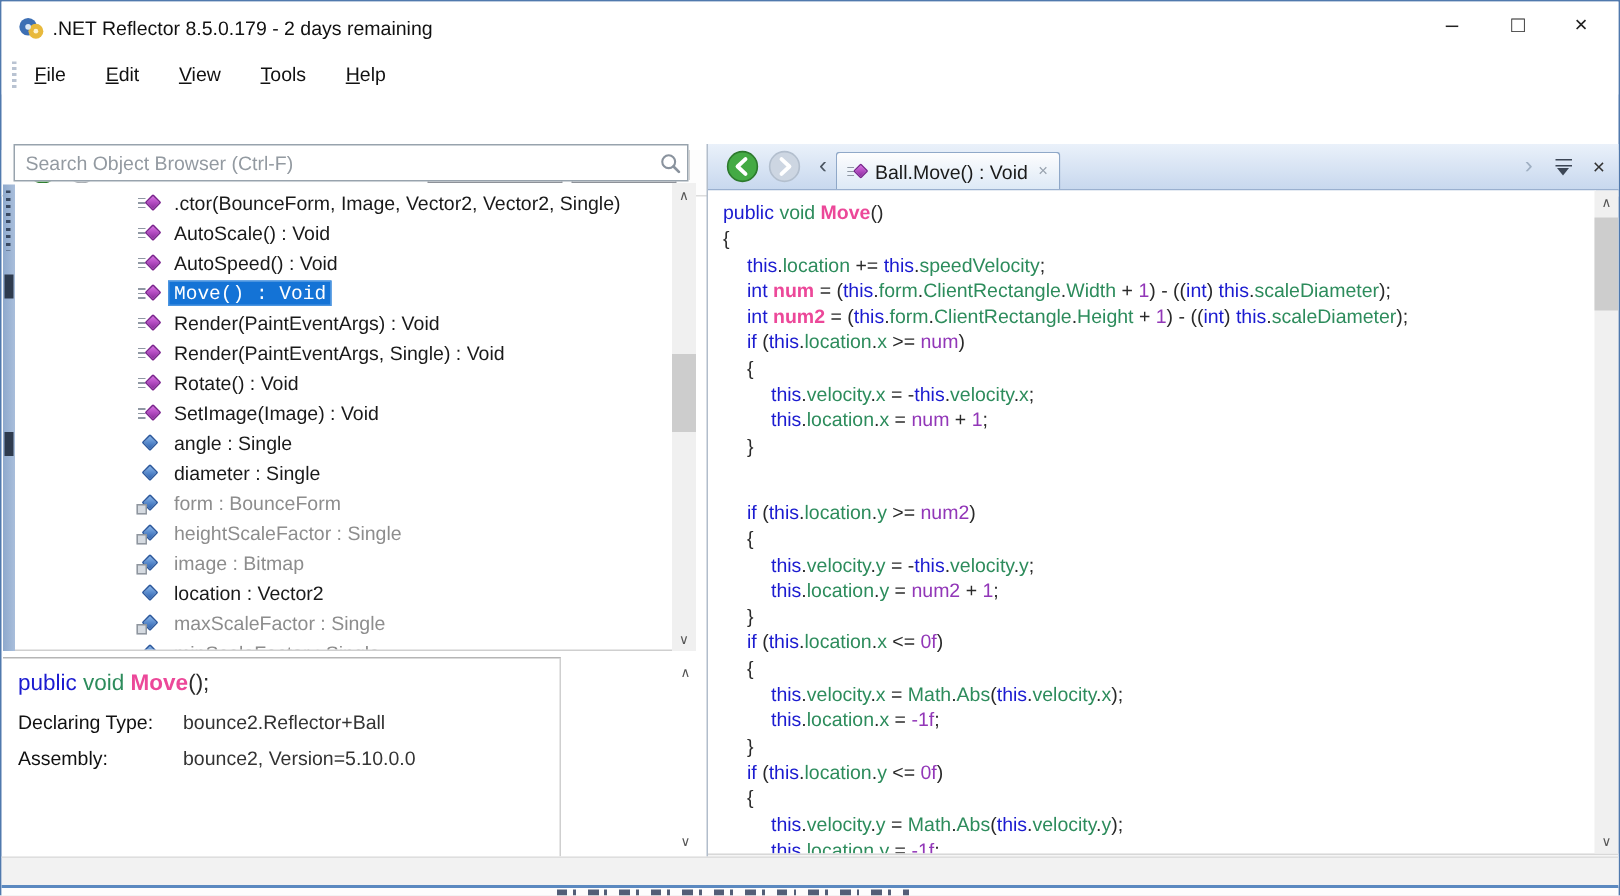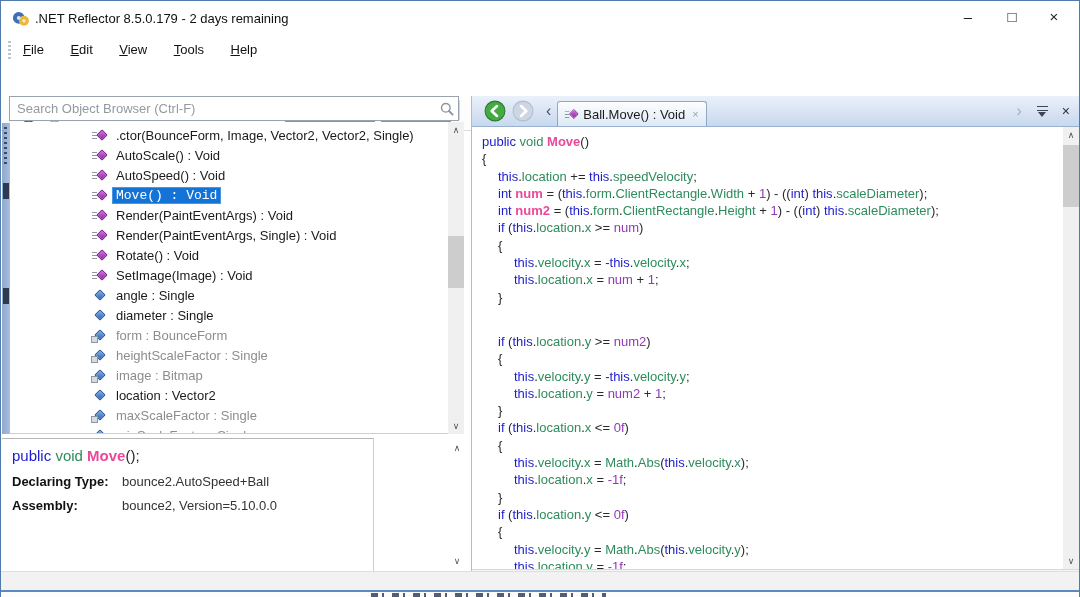--- a/index.html
+++ b/index.html
@@ -76,7 +76,7 @@
             border-top:1px solid #b5b5b5;border-right:1px solid #cfcfcf;padding:8px 36px 0 10px;}
   .sigline{font-size:15px;margin-bottom:10px;}
   .sigrow{display:flex;font-size:13px;margin-bottom:9px;}
-  .sigrow .lbl{width:110px;font-weight:bold;color:#111;}
+  .sigrow .lbl{width:110px;font-weight:normal;color:#111;}
   .sigrow .val{color:#333;}
 
   

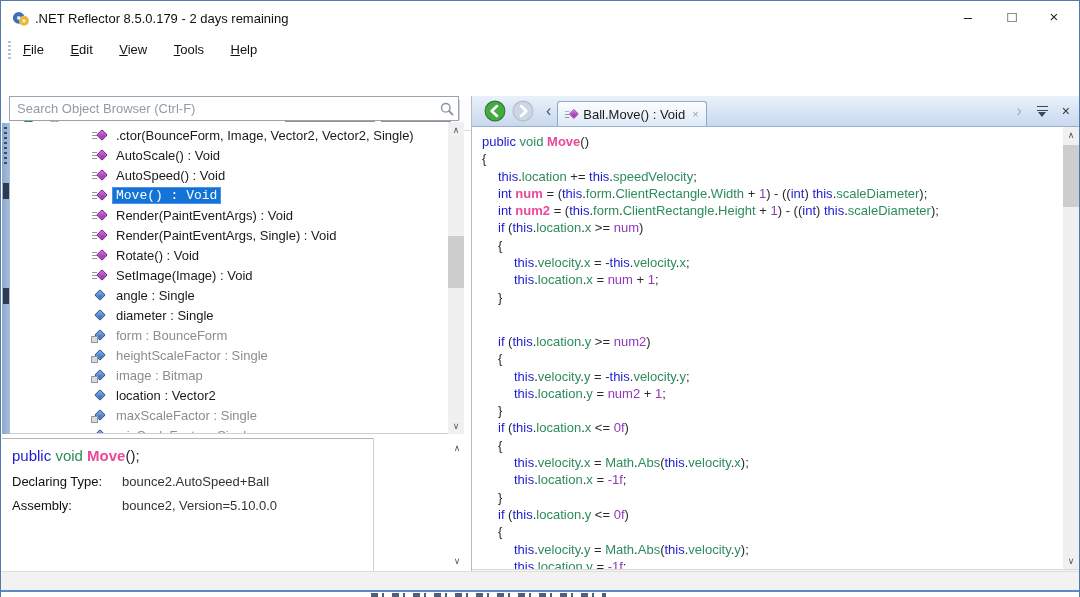--- a/index.html
+++ b/index.html
@@ -364,7 +364,7 @@
     <div class="sigline"><span class="tk-k">public</span><span class="tk-p"> </span><span class="tk-m">void</span><span class="tk-p"> </span><span class="tk-d">Move</span><span class="tk-p">();</span></div>
     <div class="sigrow">
       <span class="lbl">Declaring Type:</span>
-      <span class="val">bounce2.AutoSpeed+Ball</span>
+      <span class="val">bounce2.Reflector+Ball</span>
     </div>
     <div class="sigrow">
       <span class="lbl">Assembly:</span>

